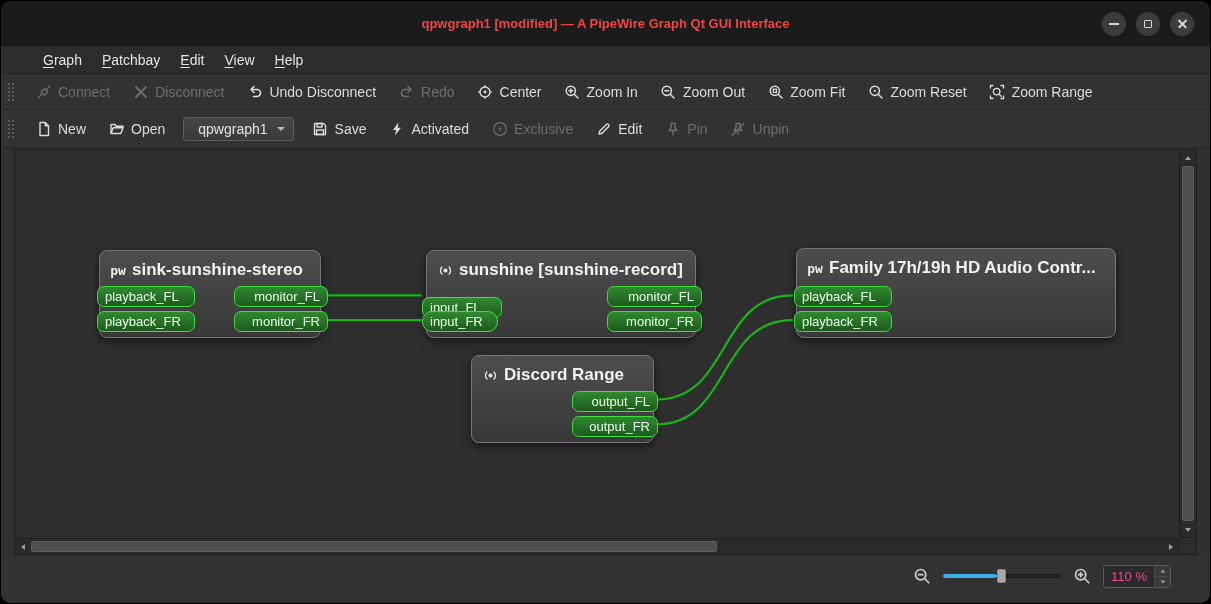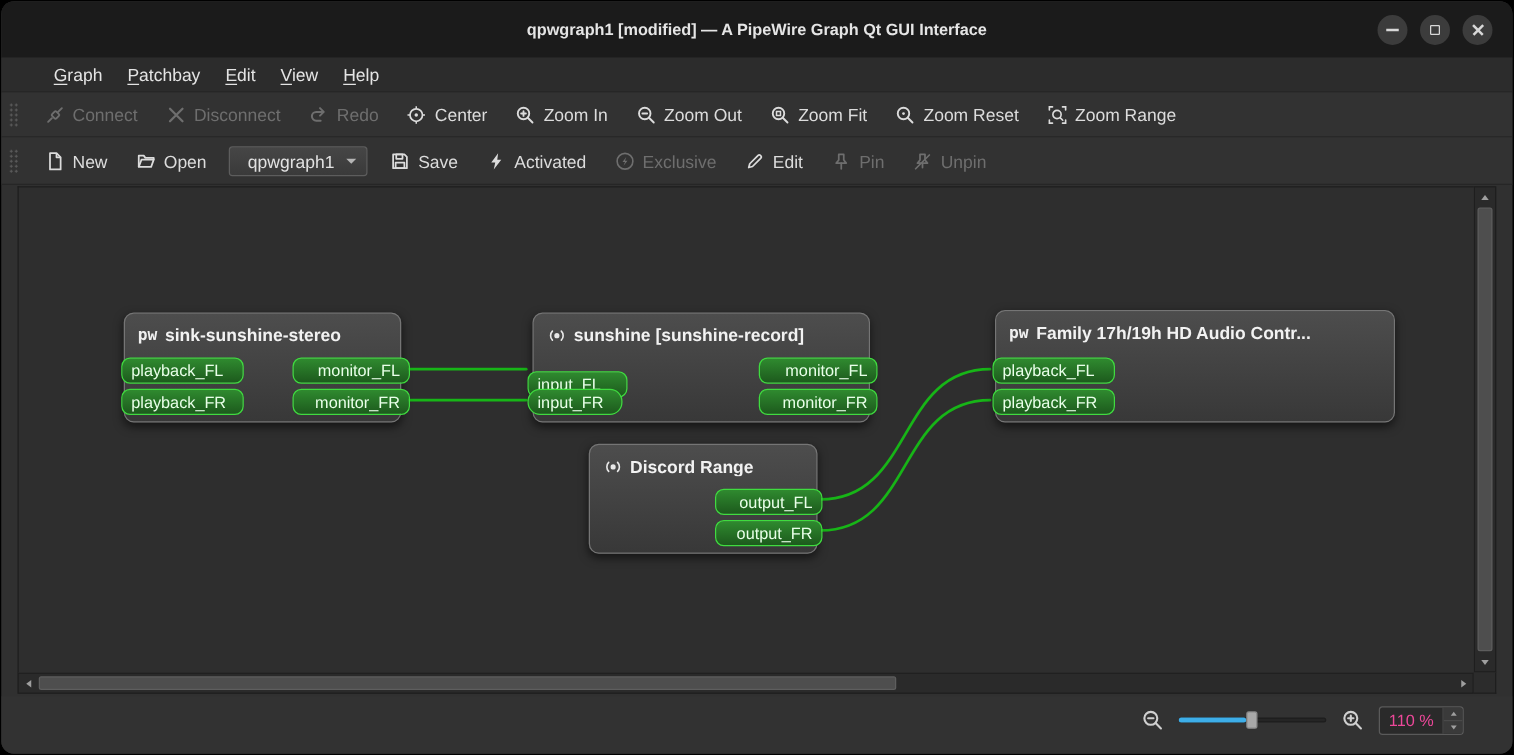--- a/index.html
+++ b/index.html
@@ -18,7 +18,7 @@
     height: 45px; flex: 0 0 45px; background: #1b1b1b;
     position: relative; display: flex; align-items: center; justify-content: center;
   }
-  .titlebar .title { color: #e5e5e5; font-size: 13px; font-weight: bold; }
+  .titlebar .title { color: #ef4444; font-size: 13px; font-weight: bold; }
   .winbtns { position: absolute; right: 16px; top: 50%; transform: translateY(-50%); display: flex; gap: 10px; }
   .winbtn { width: 24px; height: 24px; border-radius: 50%; background: #3c3c3c; position: relative; cursor: default; }
   .glyph-min { position:absolute; left:7px; top:11.5px; width:10px; height:1.6px; background:#d8d8d8; }

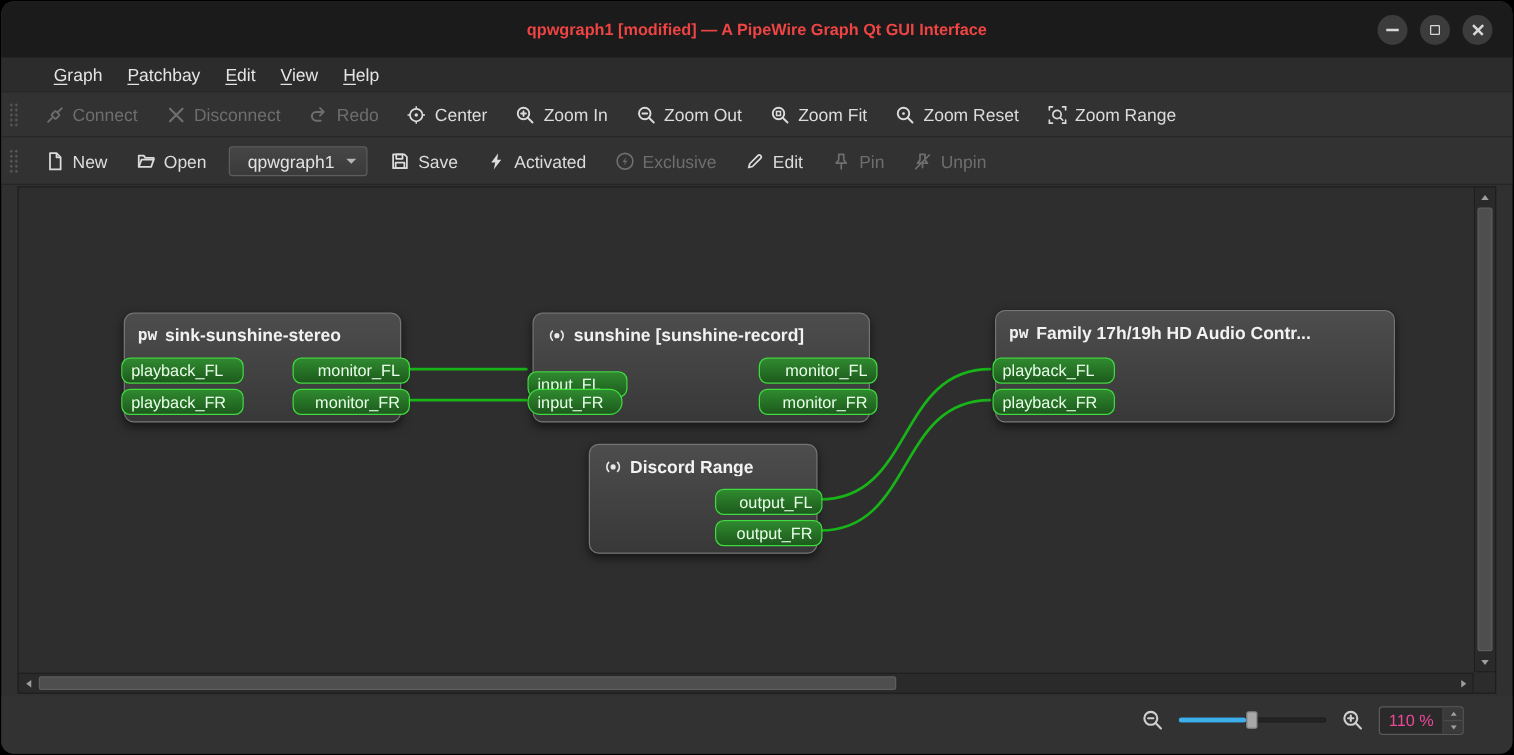--- a/index.html
+++ b/index.html
@@ -187,6 +187,15 @@
       <span class="tlabel">Disconnect</span>
     </div>
 
+    <div class="tbtn">
+      <span class="icon">
+          <svg viewBox="0 0 16 16" fill="none" stroke="currentColor" stroke-width="1.6" stroke-linecap="round" stroke-linejoin="round">
+            <path d="M4.5 5.5h5.5a3.5 3.5 0 0 1 0 7H6.5"></path>
+            <path d="M7 2.5l-3 3 3 3"></path>
+          </svg>
+        </span>
+      <span class="tlabel">Undo Disconnect</span>
+    </div>
 
     <div class="tbtn disabled">
       <span class="icon">

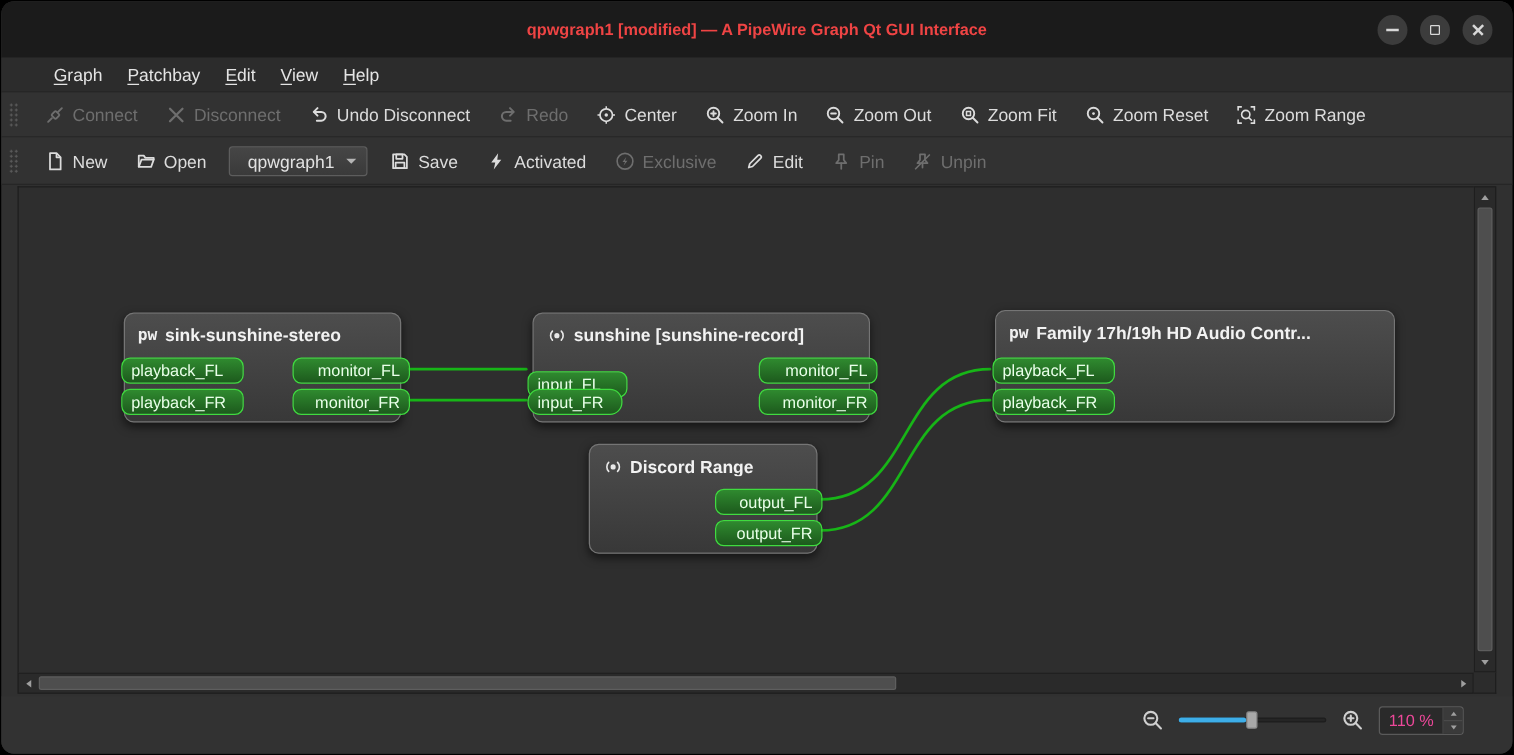--- a/index.html
+++ b/index.html
@@ -83,7 +83,7 @@
     border: 1px solid #757575; box-shadow: 0 3px 8px rgba(0,0,0,.55);
   }
   .gnode-head { display:flex; align-items:center; gap:6px; padding: 9px 10px 0 10px; }
-  .gnode-title { color:#f2f2f2; font-size:14px; font-weight:bold; white-space:nowrap; overflow:hidden; text-overflow:ellipsis; }
+  .gnode-title { color:#f2f2f2; font-size:17px; font-weight:bold; white-space:nowrap; overflow:hidden; text-overflow:ellipsis; }
   .pwglyph { font-family: "DejaVu Sans Mono", monospace; font-weight: bold; font-size: 13px; color:#efefef; line-height: 1; }
   .gnode-icon { display:inline-flex; width:16px; height:16px; align-items:center; justify-content:center; flex:0 0 16px; }
 

